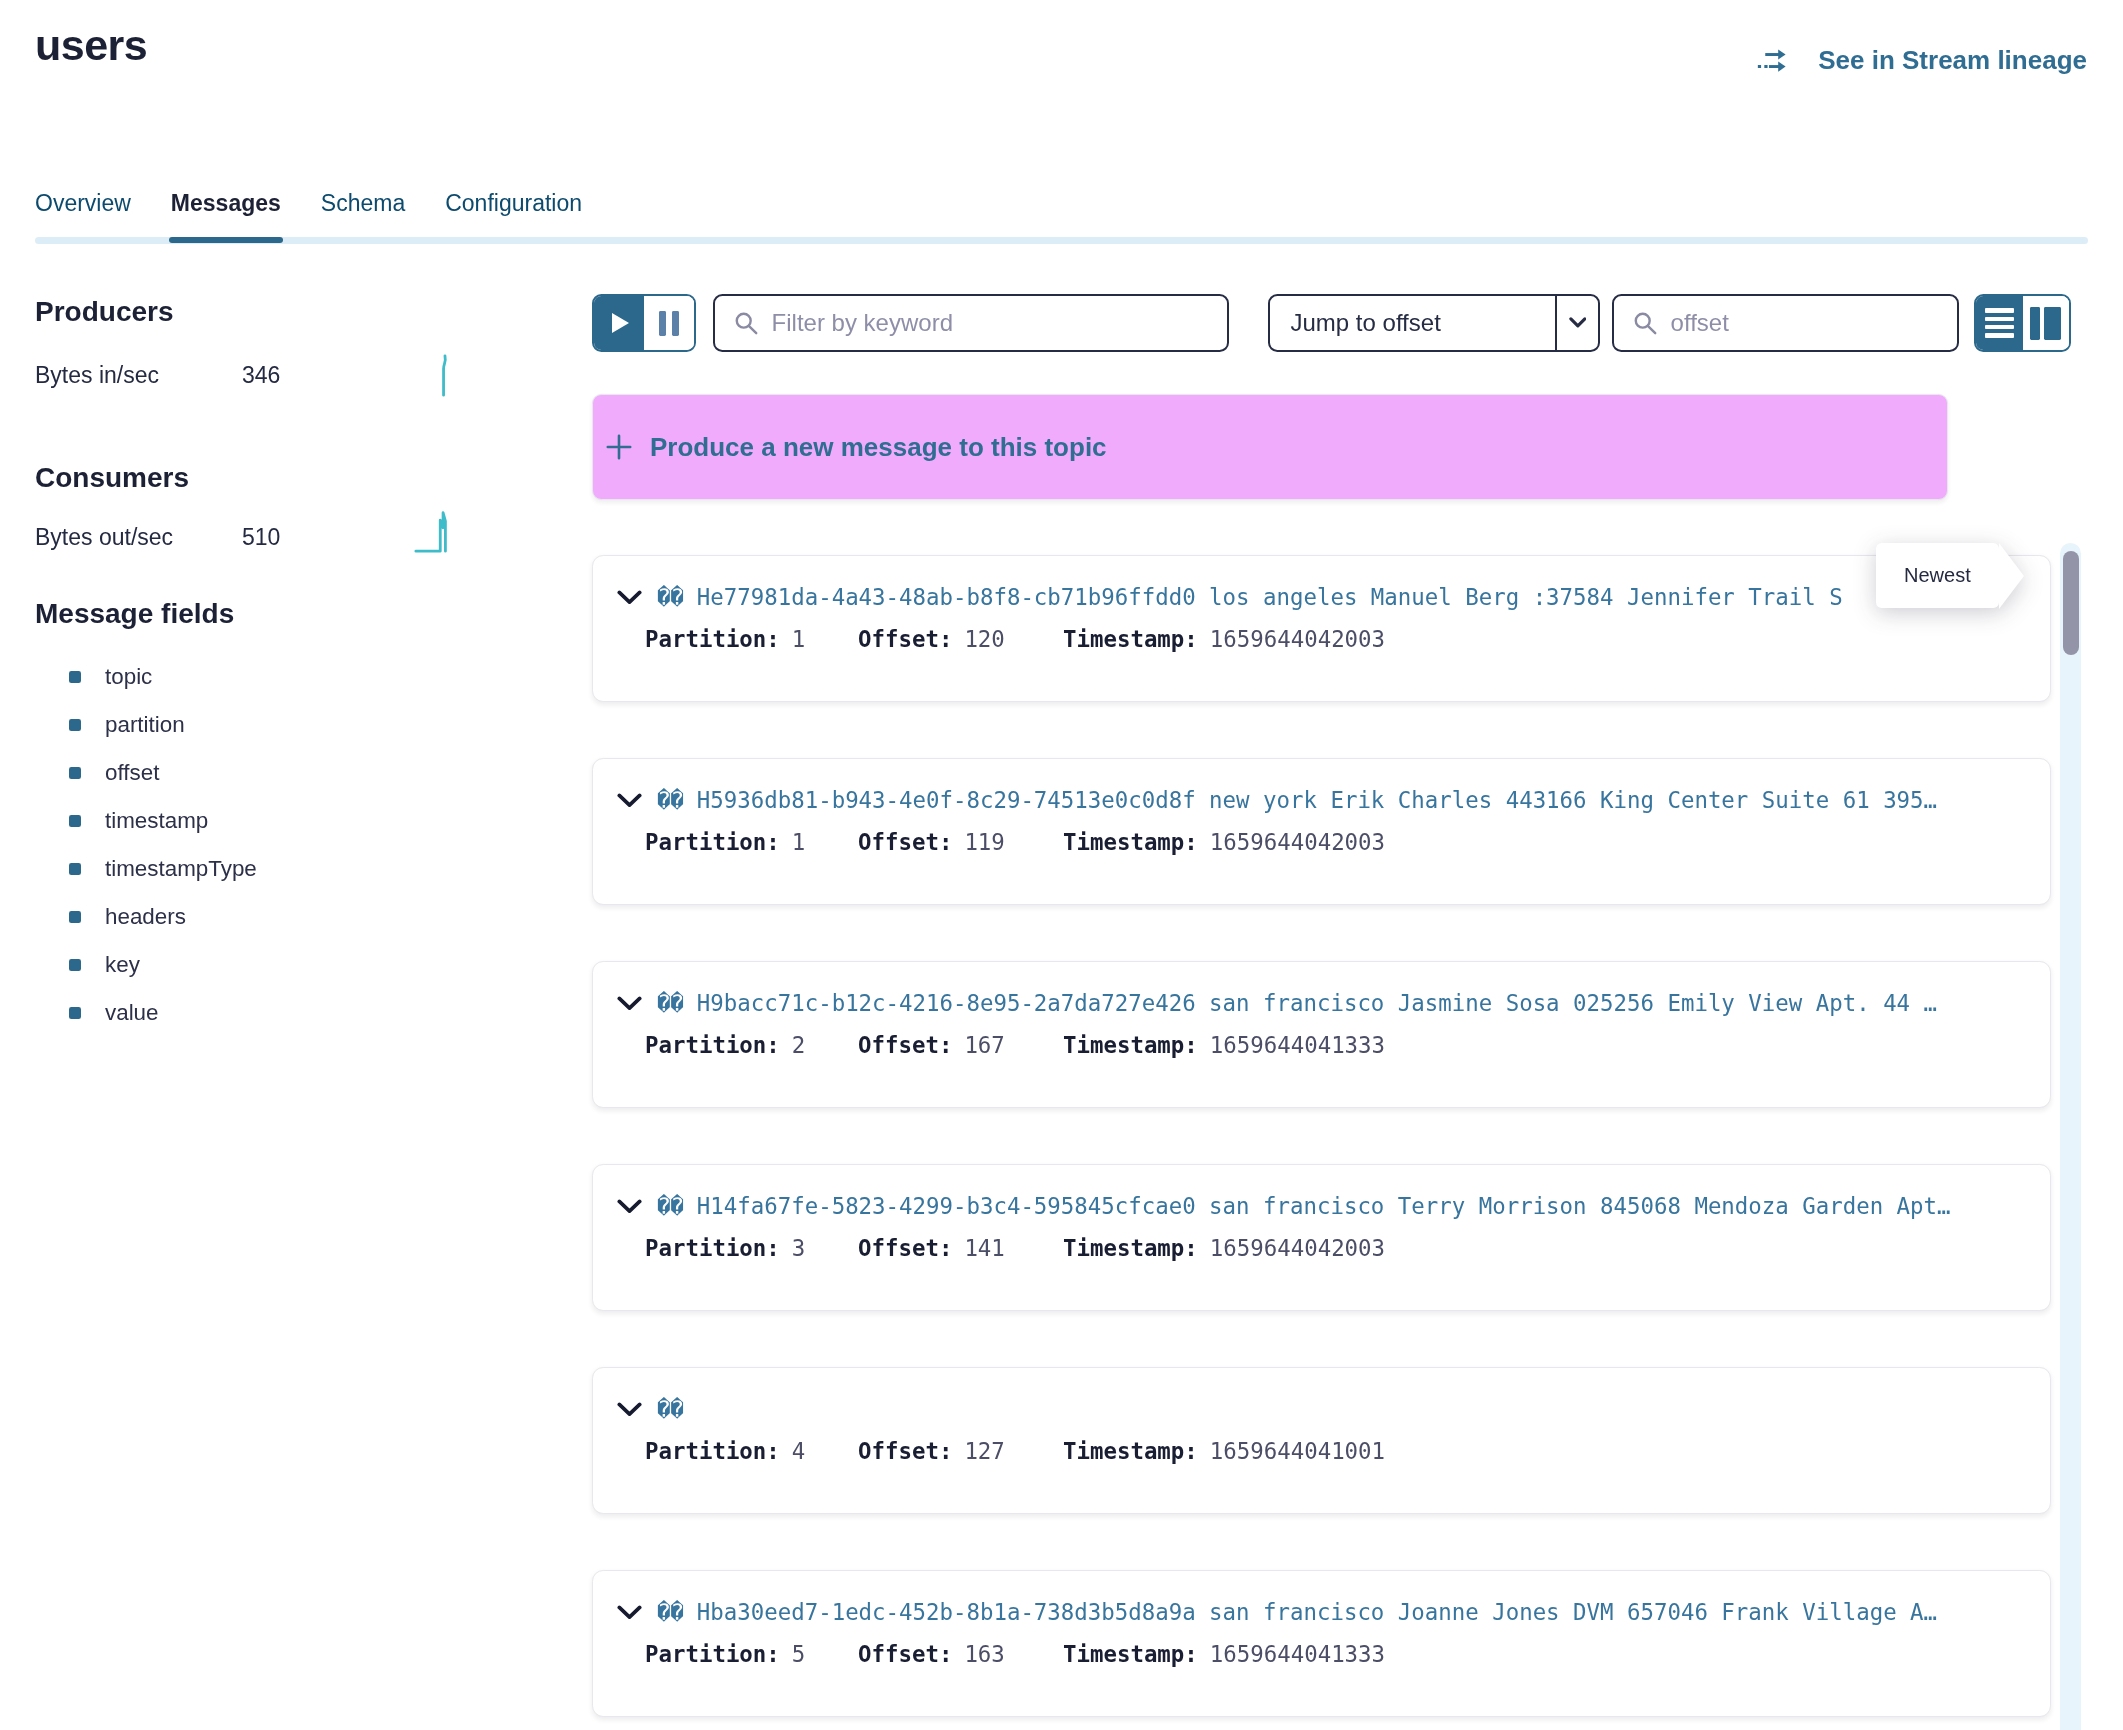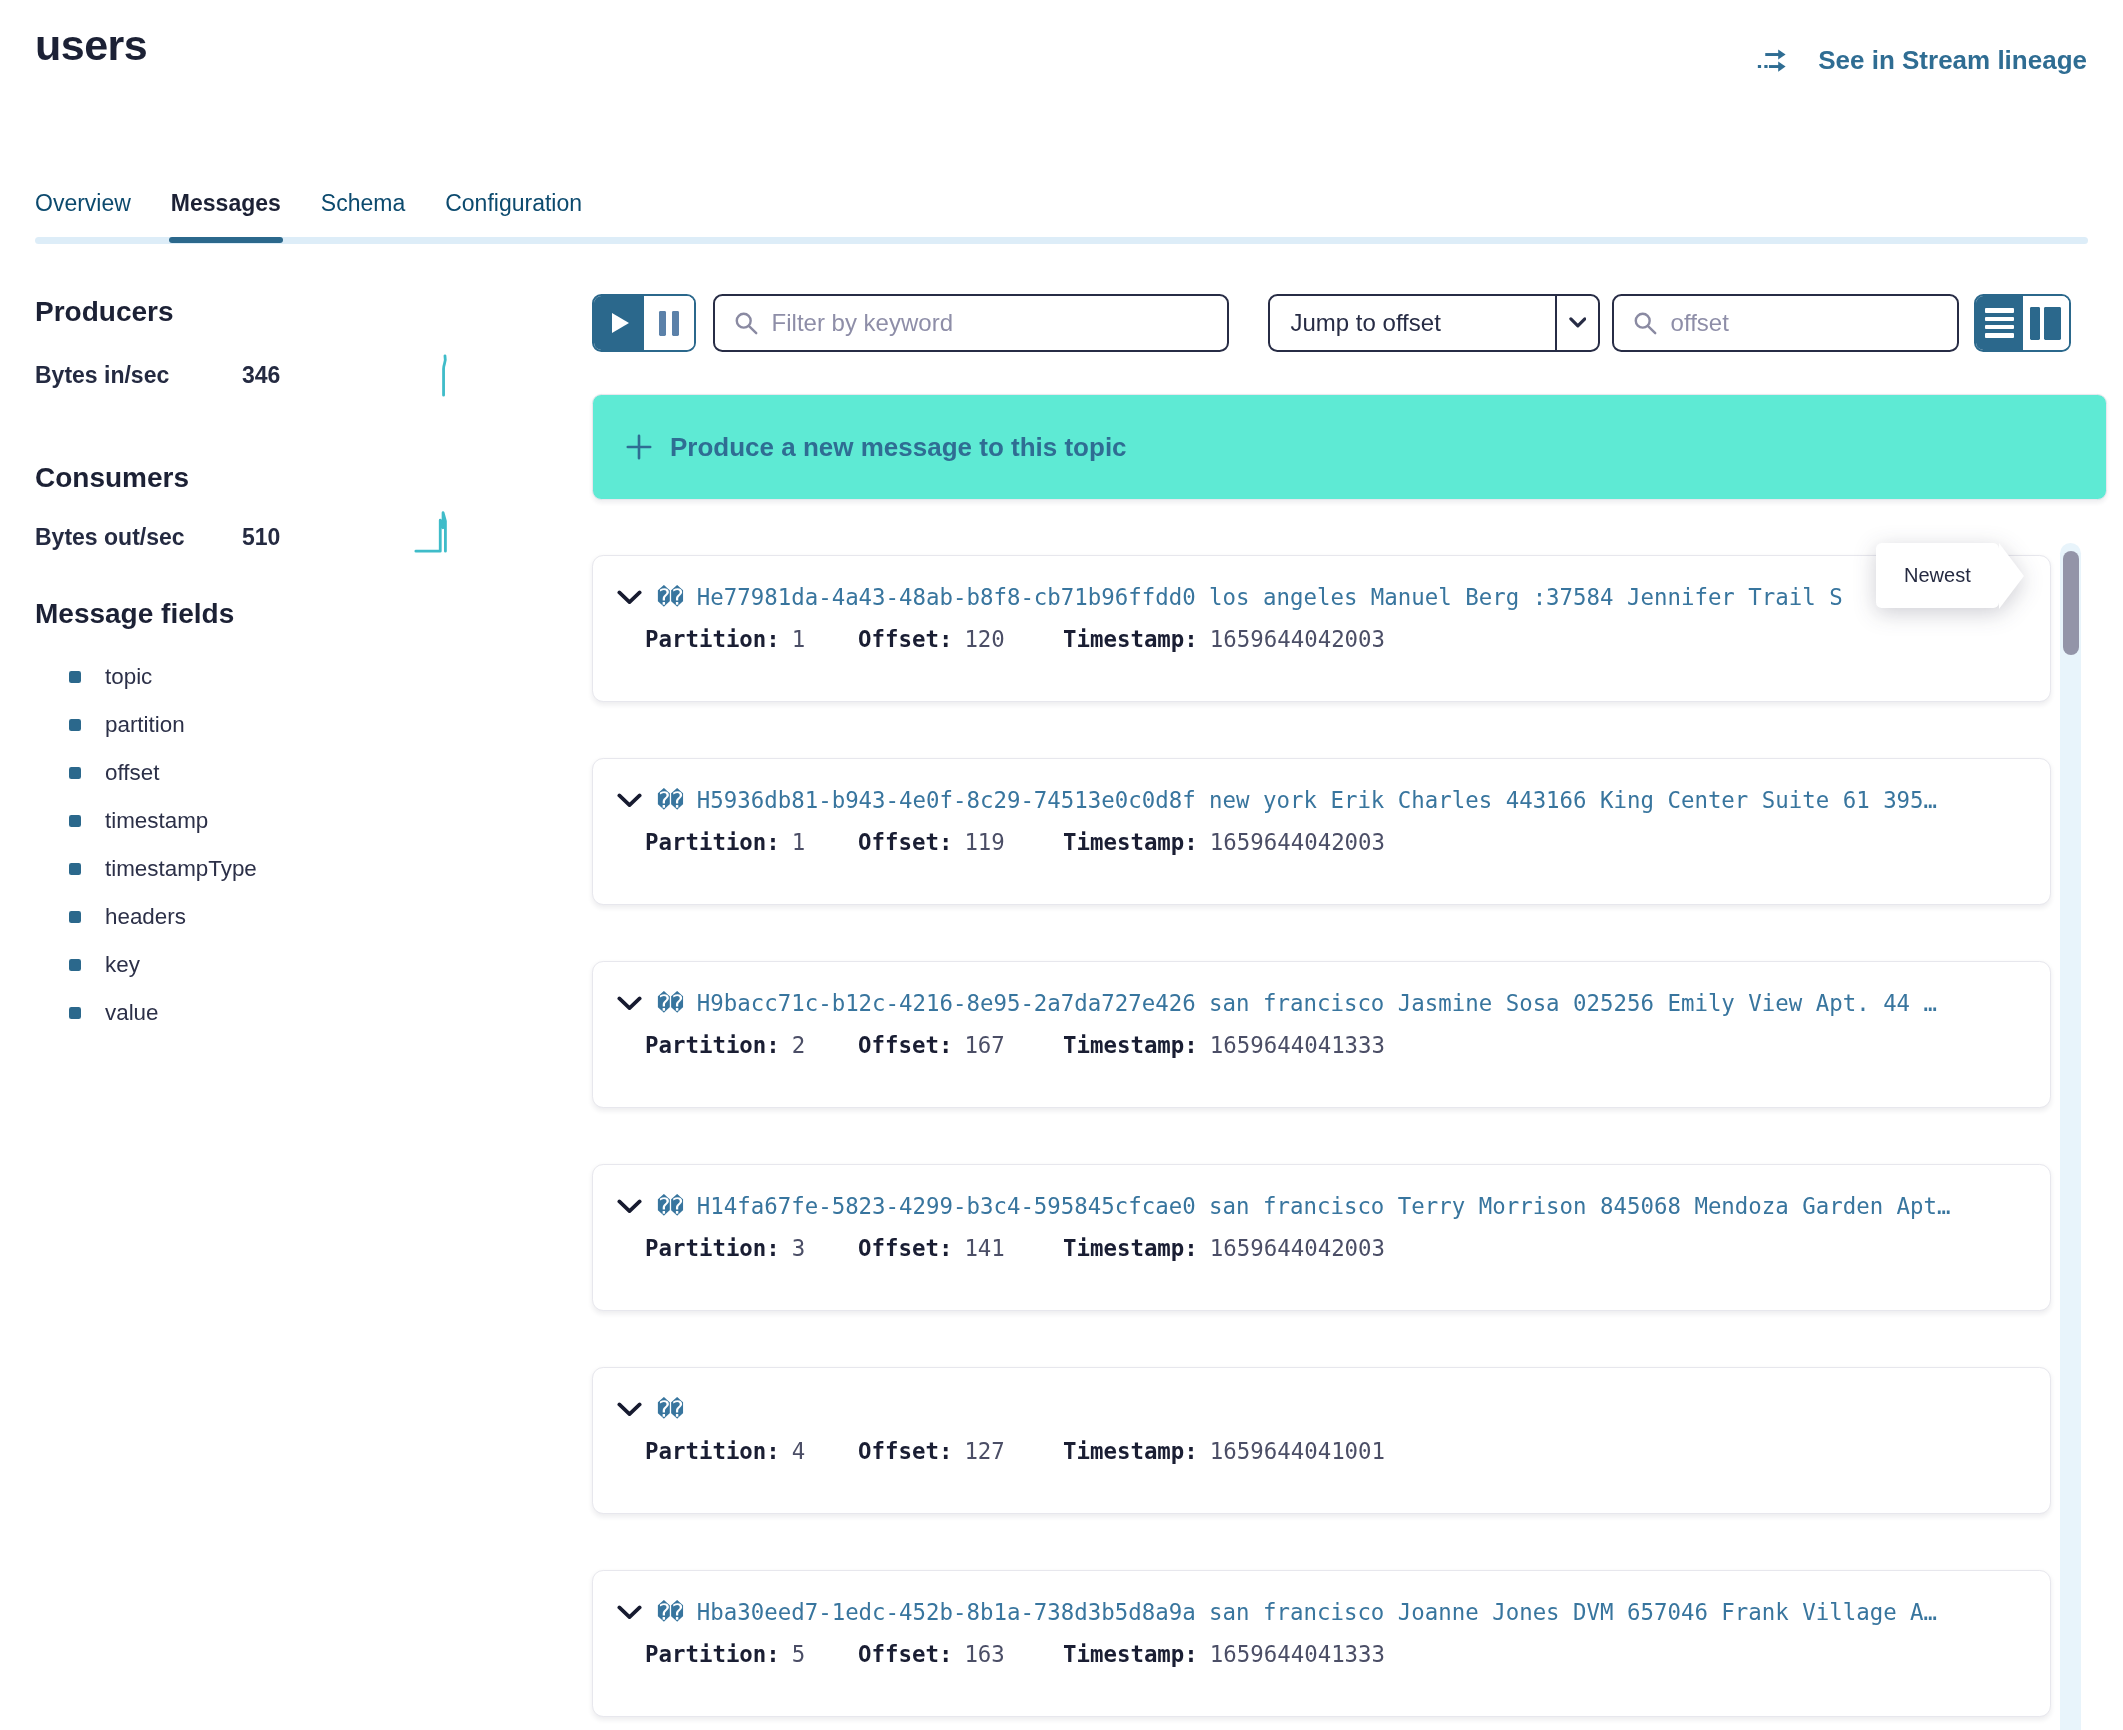--- a/index.html
+++ b/index.html
@@ -20,7 +20,7 @@
   .tabbar-light{ position:absolute; left:35px; top:237px; width:2053px; height:6.5px; background:#ddedf8; border-radius:3.7px; z-index:0; }
   
   .side-h{ position:absolute; left:35px; font-size:28px; font-weight:800; color:#1c2135; }
-  .metric-row{ position:absolute; left:35px; display:flex; font-size:23px; color:#242a41;font-weight:bold; }
+  .metric-row{ position:absolute; left:35px; display:flex; font-size:23px; color:#242a41; }
   .metric-row .lbl{ width:207px; }
   .spark{ position:absolute; }
   .fields-list{ position:absolute; left:35px; top:653px; list-style:none; }

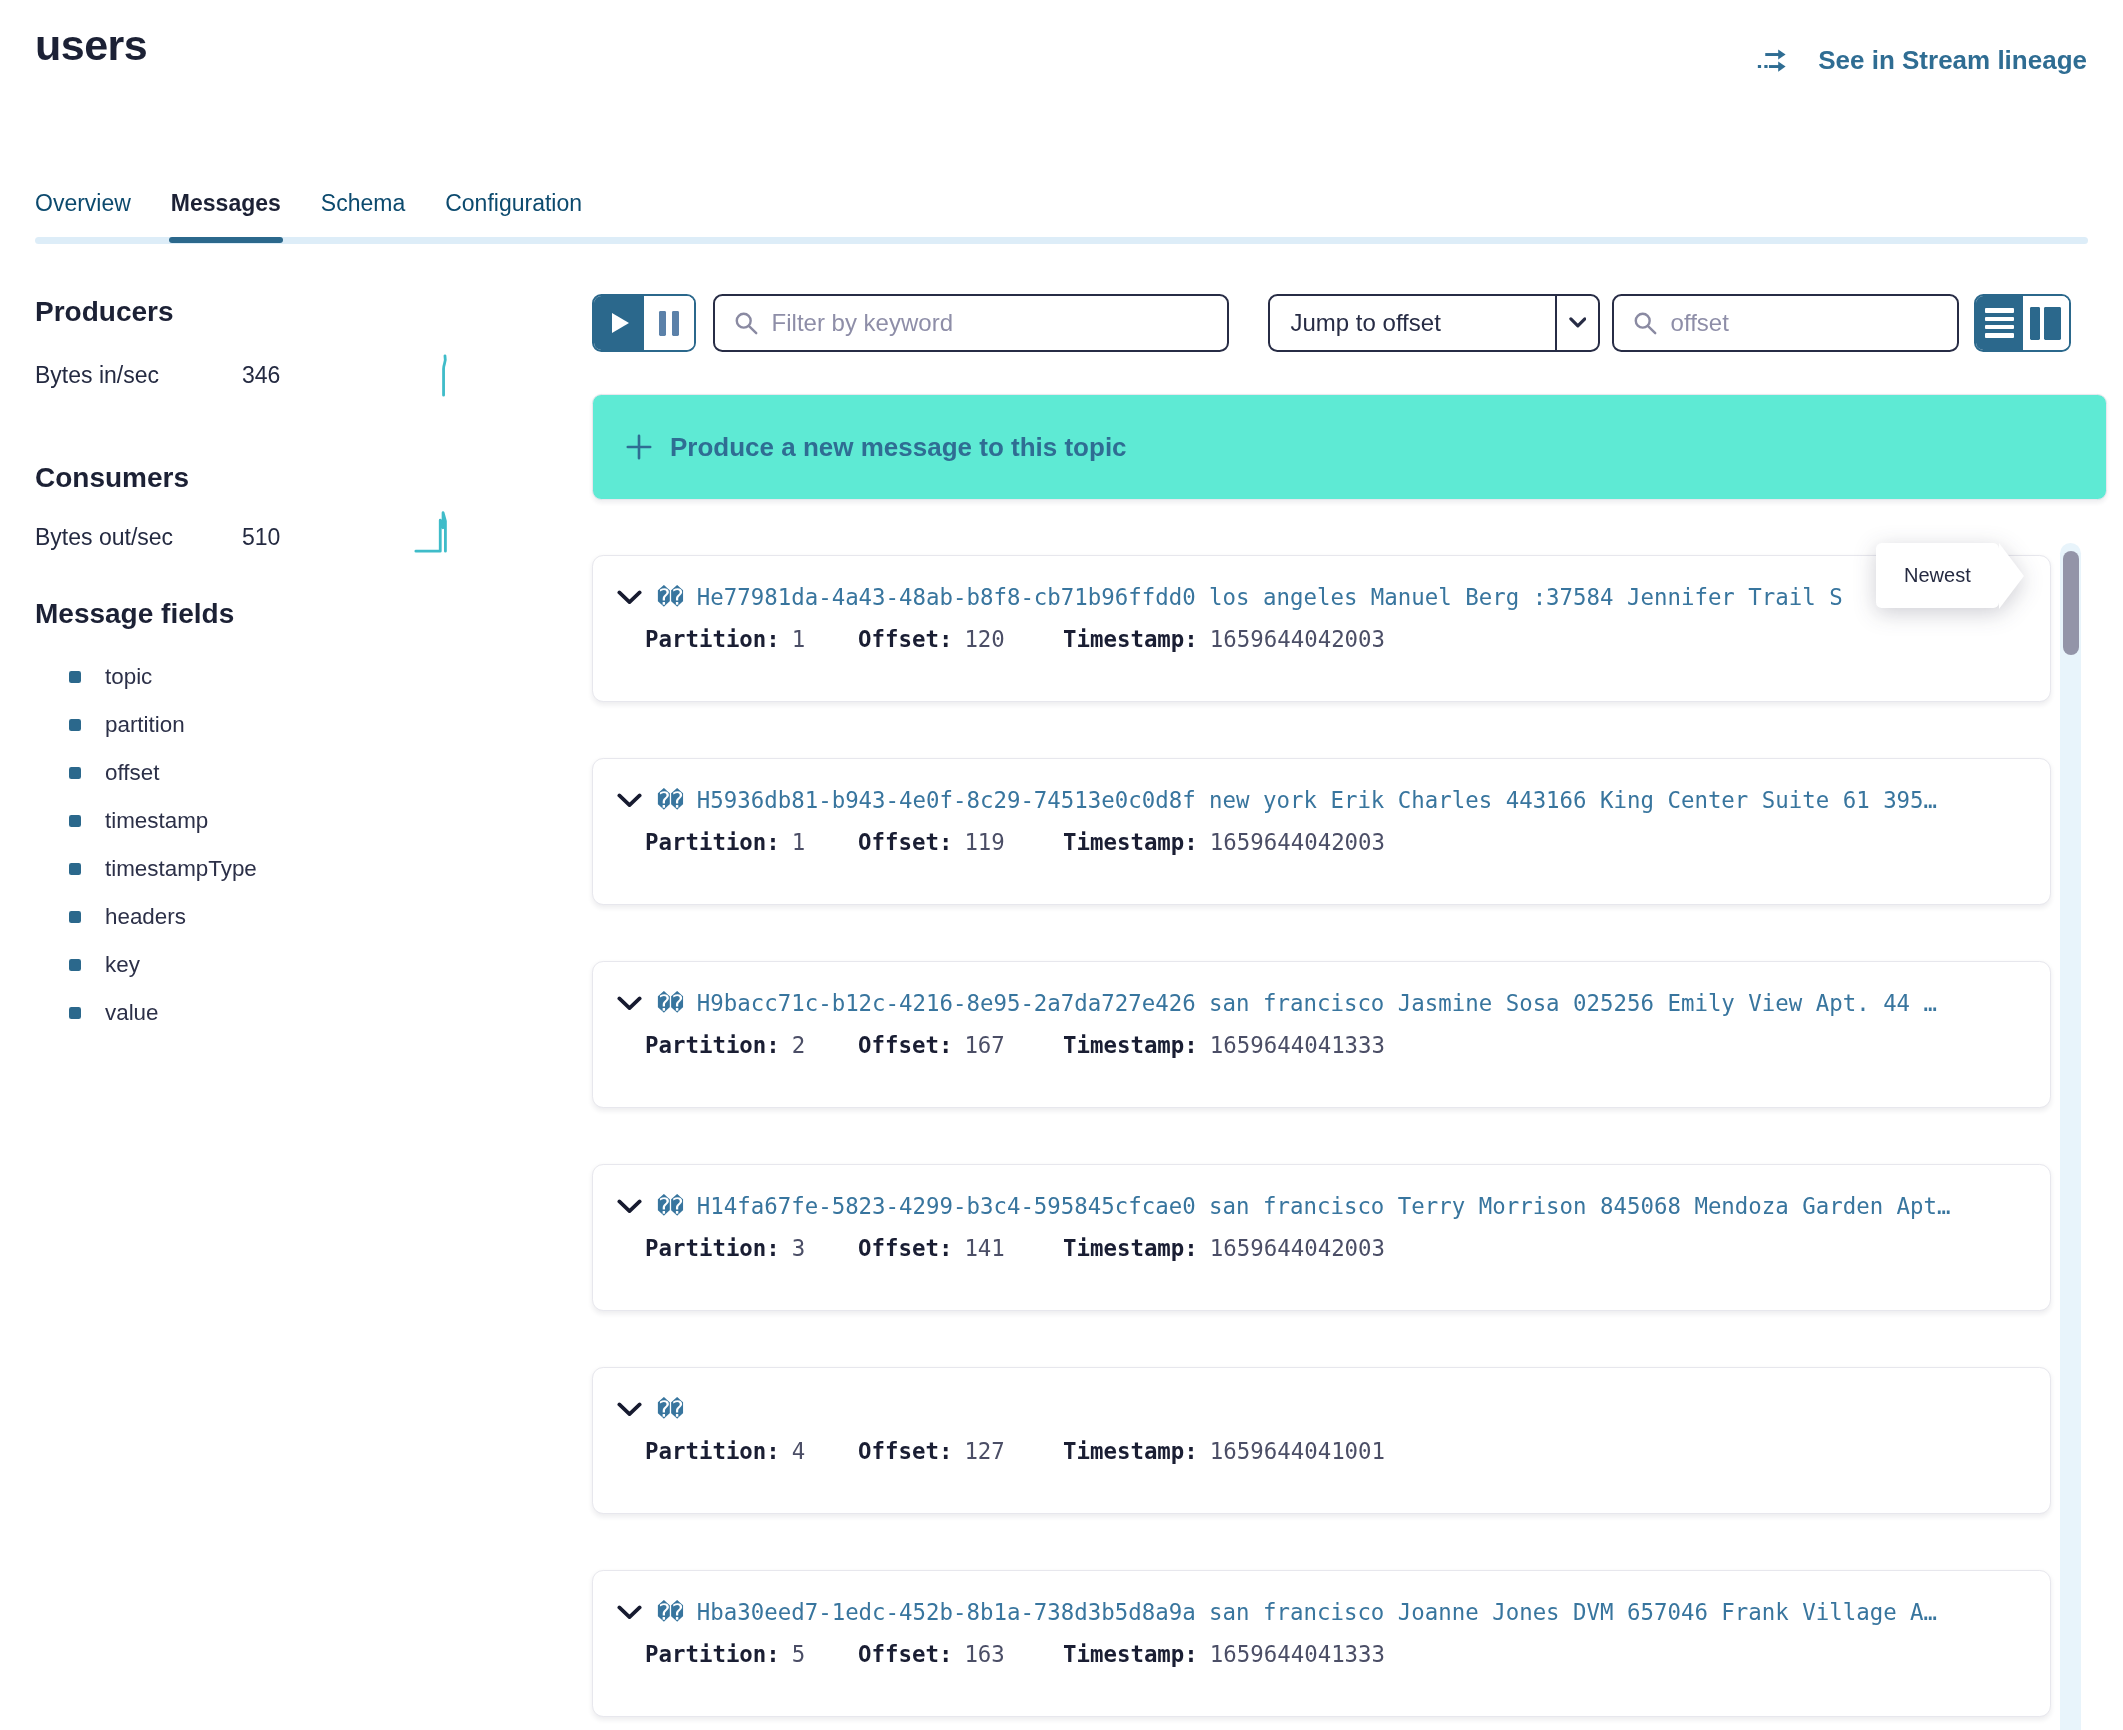--- a/index.html
+++ b/index.html
@@ -52,9 +52,9 @@
   .cols-ic i{ display:block; height:33px; background:#2b688c; border-radius:1.4px; }
   .cols-ic .c1{ width:9.3px; } .cols-ic .c2{ width:17px; }
   
-  .produce-card{ position:absolute; left:592px; top:394px; width:1515px; height:106px; background:#5eead4;
+  .produce-card{ position:absolute; left:592px; top:394px; width:1356px; height:106px; background:#f0abfc;
     border:1.9px solid #e8e8ee; border-radius:9.3px; box-shadow:0 2.8px 4.7px rgba(30,30,60,.07);
-    display:flex; align-items:center; padding-left:32px; gap:17px; cursor:pointer; }
+    display:flex; align-items:center; padding-left:12px; gap:17px; cursor:pointer; }
   .produce-card .plabel{ font-size:26px; font-weight:700; color:#2f6d93; }
   
   #messages{ position:absolute; left:592px; top:555px; width:1459px; }

